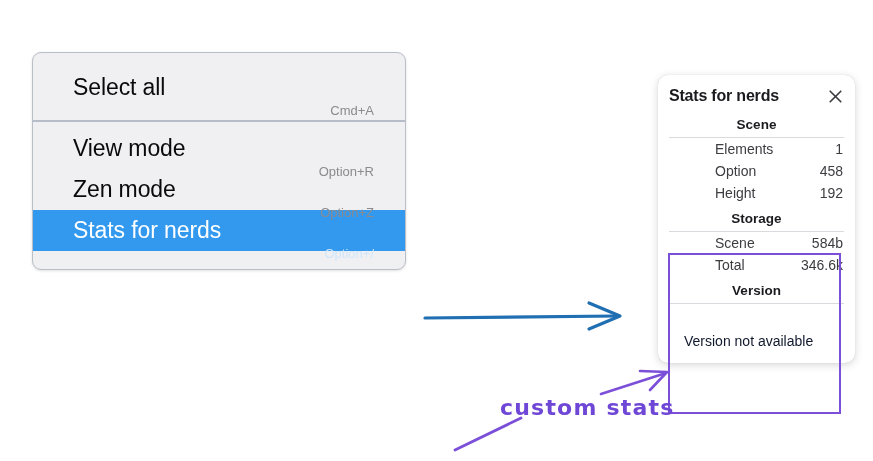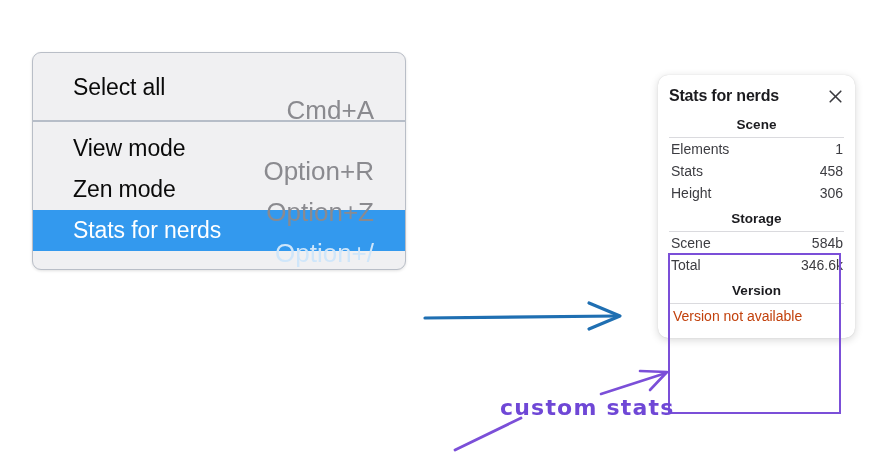--- a/index.html
+++ b/index.html
@@ -61,7 +61,7 @@
     white-space: nowrap;
   }
   .menu-item .mi-shortcut {
-    font-size: 26px;
+    font-size: 13px;
     color: #8a8a8f;
     white-space: nowrap;
     margin-top: 46px;

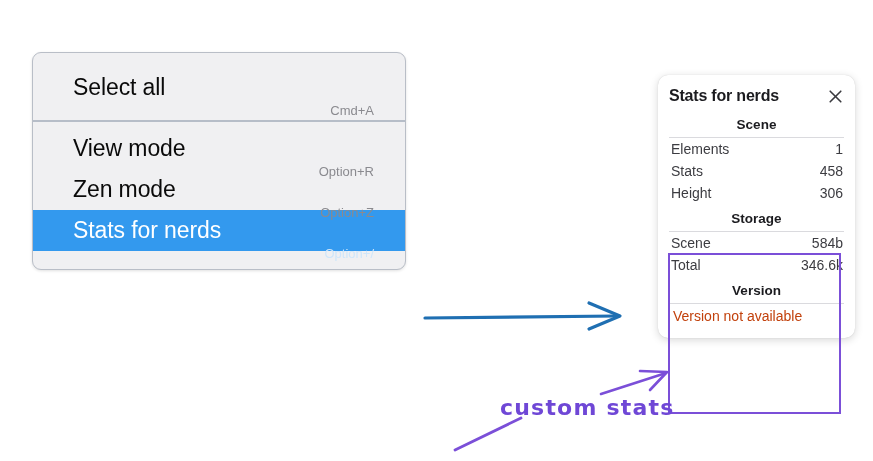--- a/index.html
+++ b/index.html
@@ -124,6 +124,7 @@
     font-size: 14px;
     color: #3c3c41;
     padding: 3px 1px 3px 2px;
+    margin-left: 44px;
   }
   .stat-row .sr-key { white-space: nowrap; }
   .stat-row .sr-val { white-space: nowrap; }

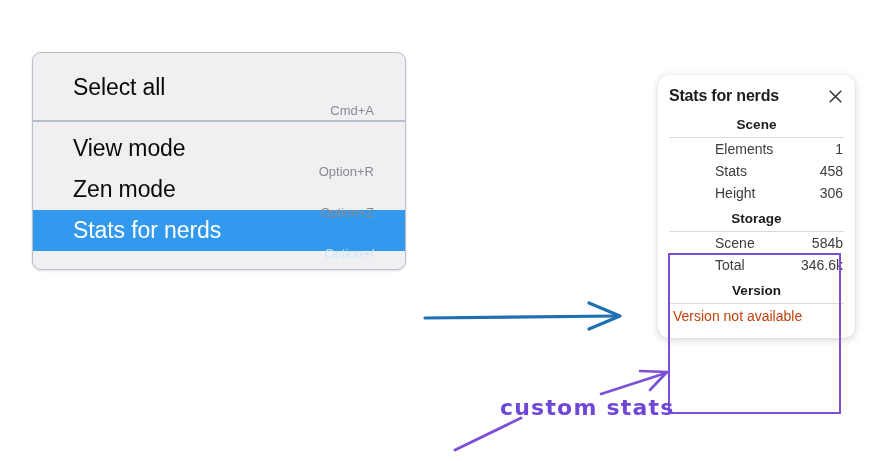--- a/index.html
+++ b/index.html
@@ -219,7 +219,7 @@
       <span class="sr-val">1</span>
     </div>
     <div class="stat-row">
-      <span class="sr-key">Stats</span>
+      <span class="sr-key">Option</span>
       <span class="sr-val">458</span>
     </div>
     <div class="stat-row">

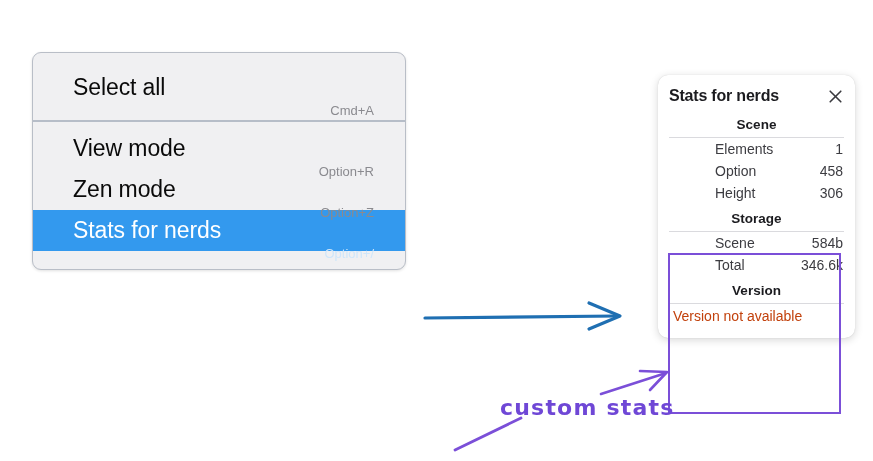--- a/index.html
+++ b/index.html
@@ -224,7 +224,7 @@
     </div>
     <div class="stat-row">
       <span class="sr-key">Height</span>
-      <span class="sr-val">306</span>
+      <span class="sr-val">192</span>
     </div>
 
     <div class="section-title">Storage</div>

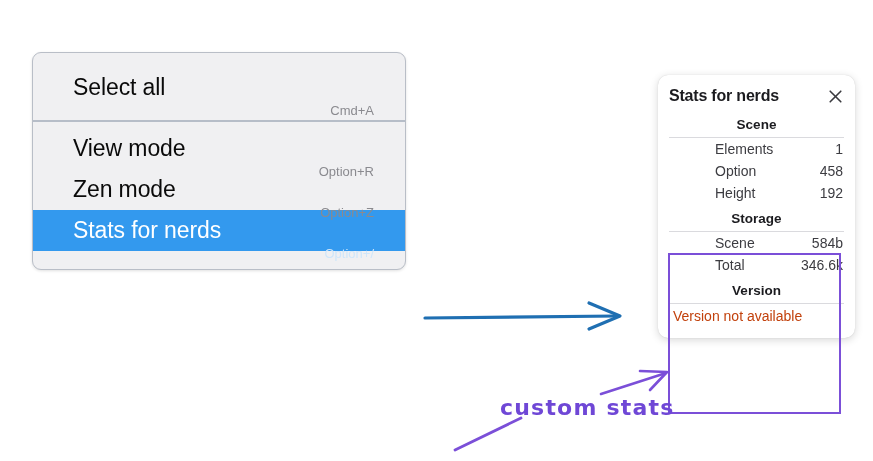--- a/index.html
+++ b/index.html
@@ -130,9 +130,10 @@
   .stat-row .sr-val { white-space: nowrap; }
   .version-line {
     font-size: 14px;
-    color: #c2410c;
-    padding: 4px 1px 1px 4px;
-    white-space: nowrap;
+    color: #0f172a;
+    padding: 4px 1px 1px 15px;
+    white-space: nowrap;
+    margin-top: 25px;
   }
 
   

